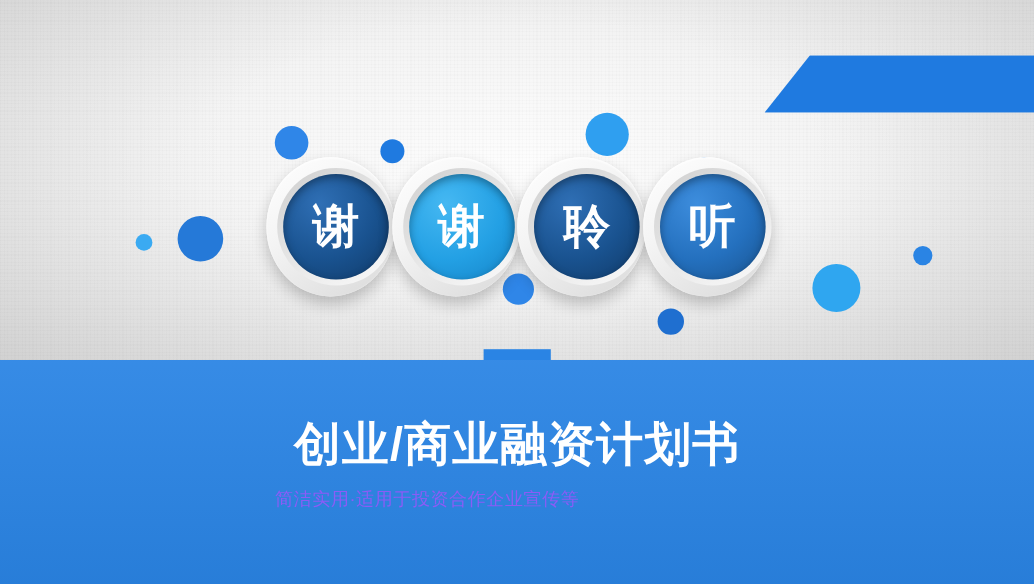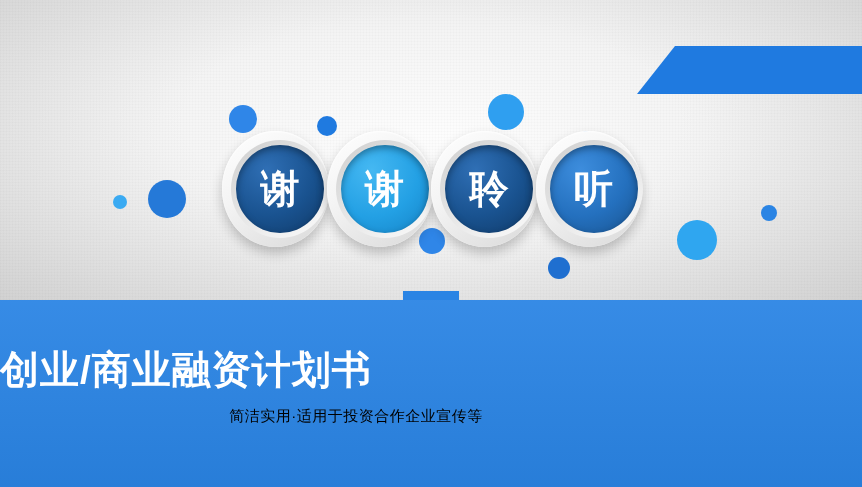--- a/index.html
+++ b/index.html
@@ -143,7 +143,7 @@
     left: 0;
     top: 343px;
     width: 862px;
-    text-align: left;
+    text-align: center;
     color: #ffffff;
     font-size: 39px;
     font-weight: bold;

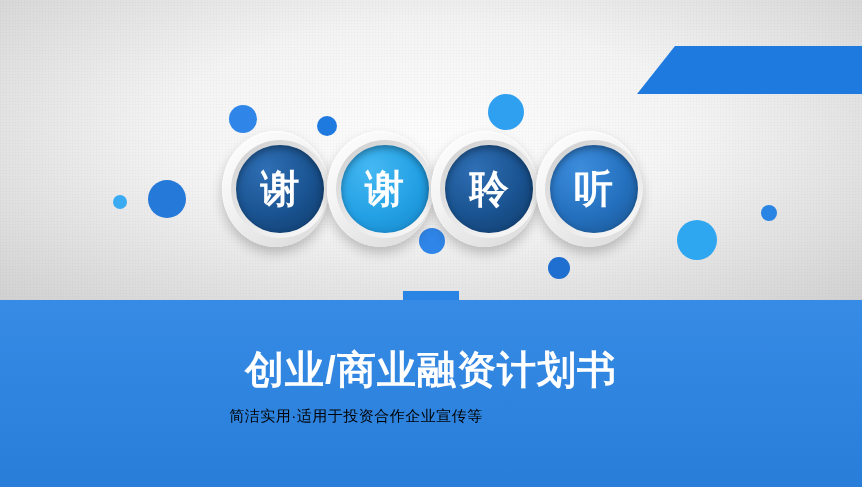--- a/index.html
+++ b/index.html
@@ -155,7 +155,7 @@
     top: 407px;
     width: 712px;
     text-align: center;
-    color: #000000;
+    color: #8b5cf6;
     font-size: 15px;
     letter-spacing: .5px;
   }

